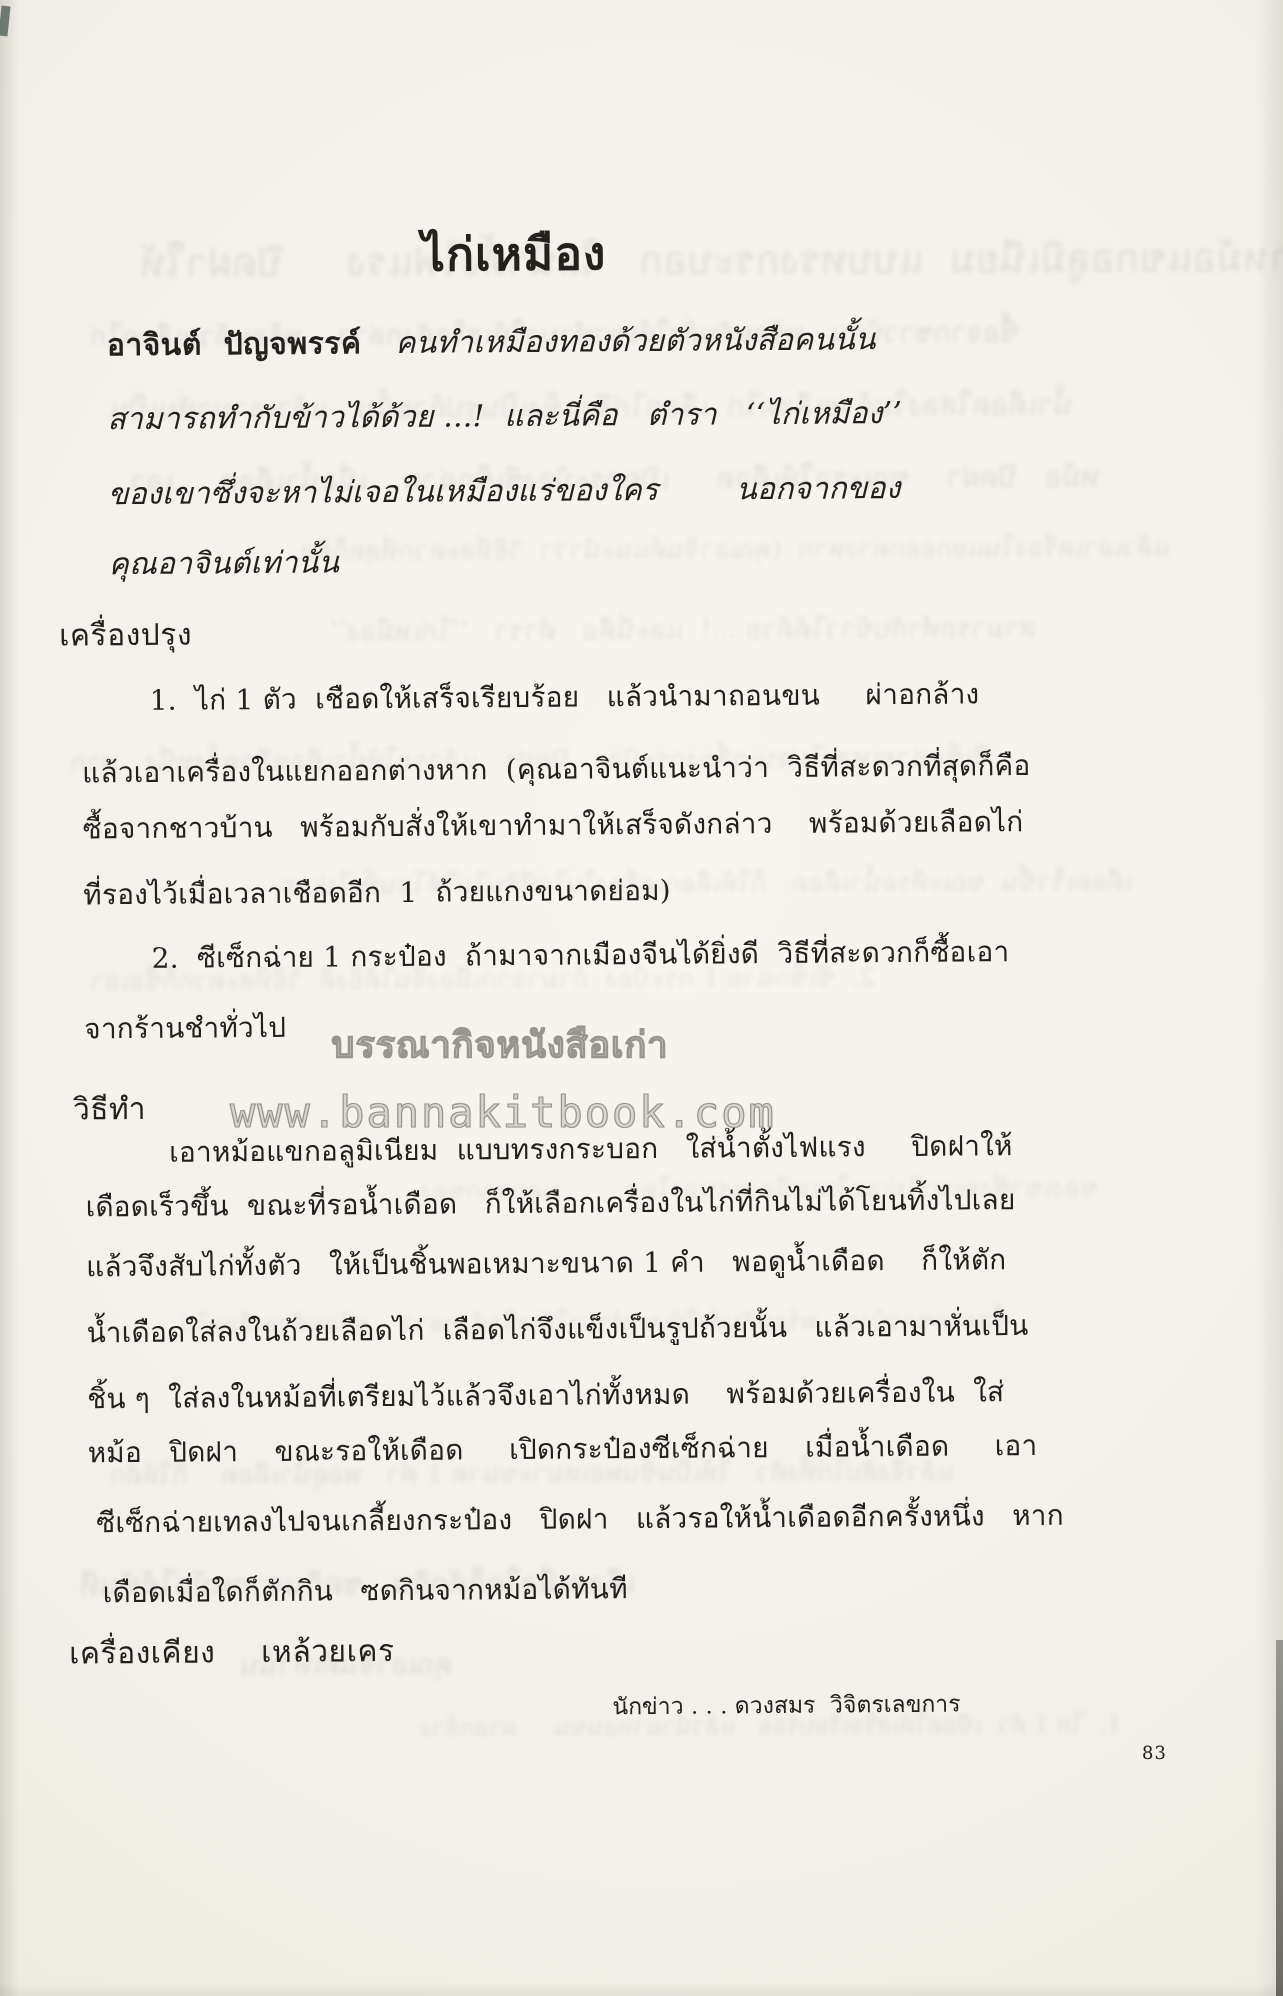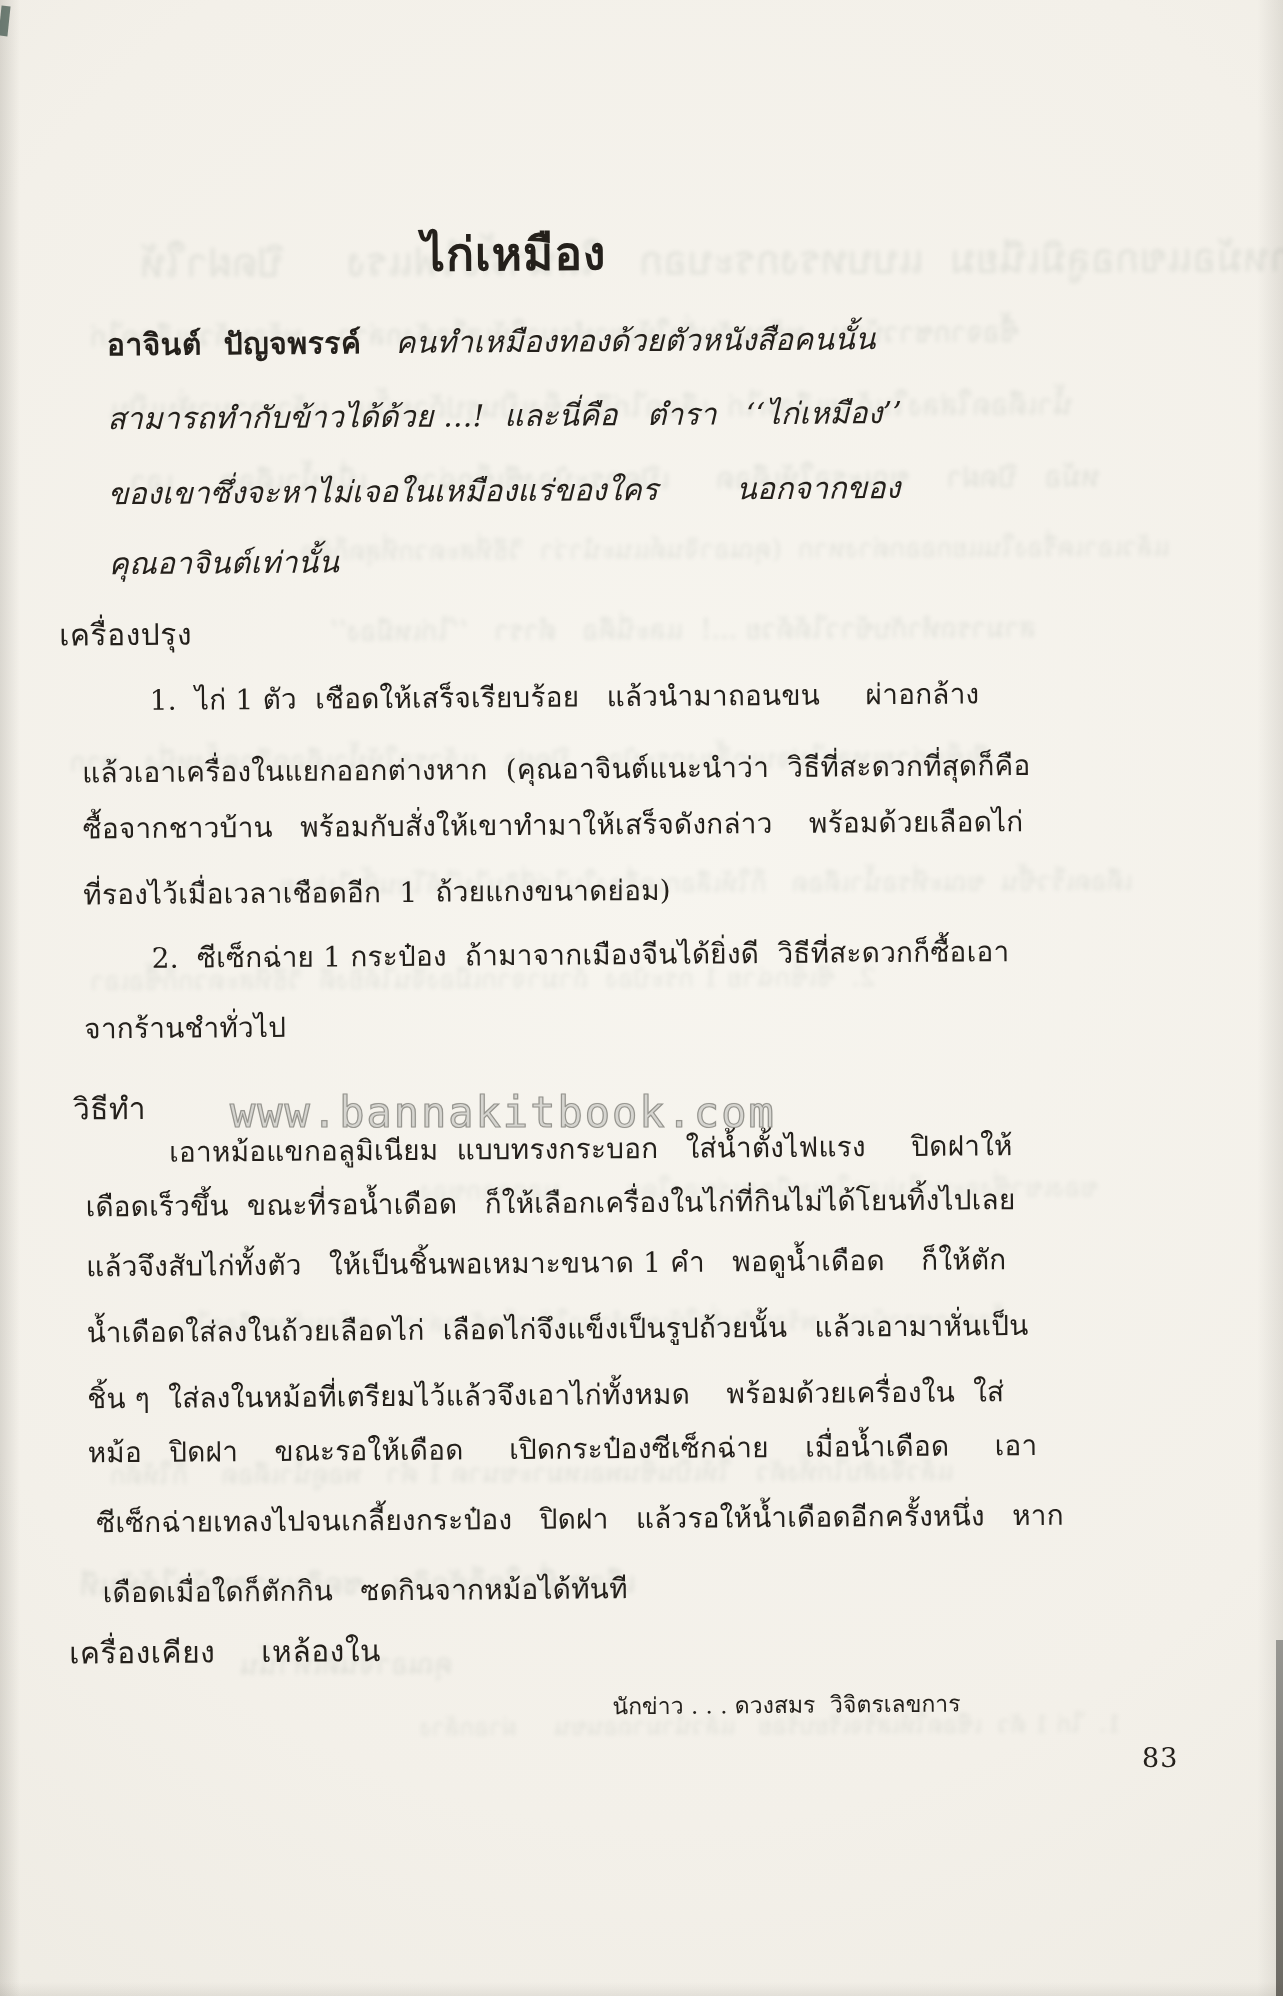--- a/index.html
+++ b/index.html
@@ -104,6 +104,7 @@
   <div class="ghost" style="left:240px;top:1642px;font-size:28px;opacity:0.13;">คุณอาจินต์เท่านั้น</div>
   <div class="ghost" style="left:420px;top:1706px;font-size:24px;opacity:0.11;">1.  ไก่ 1 ตัว  เชือดให้เสร็จเรียบร้อย   แล้วนำมาถอนขน     ผ่าอกล้าง</div>
 
+  <div class="wm wm1">บรรณากิจหนังสือเก่า</div>
   <div class="wm wm2">www.bannakitbook.com</div>
 
   <div class="content">

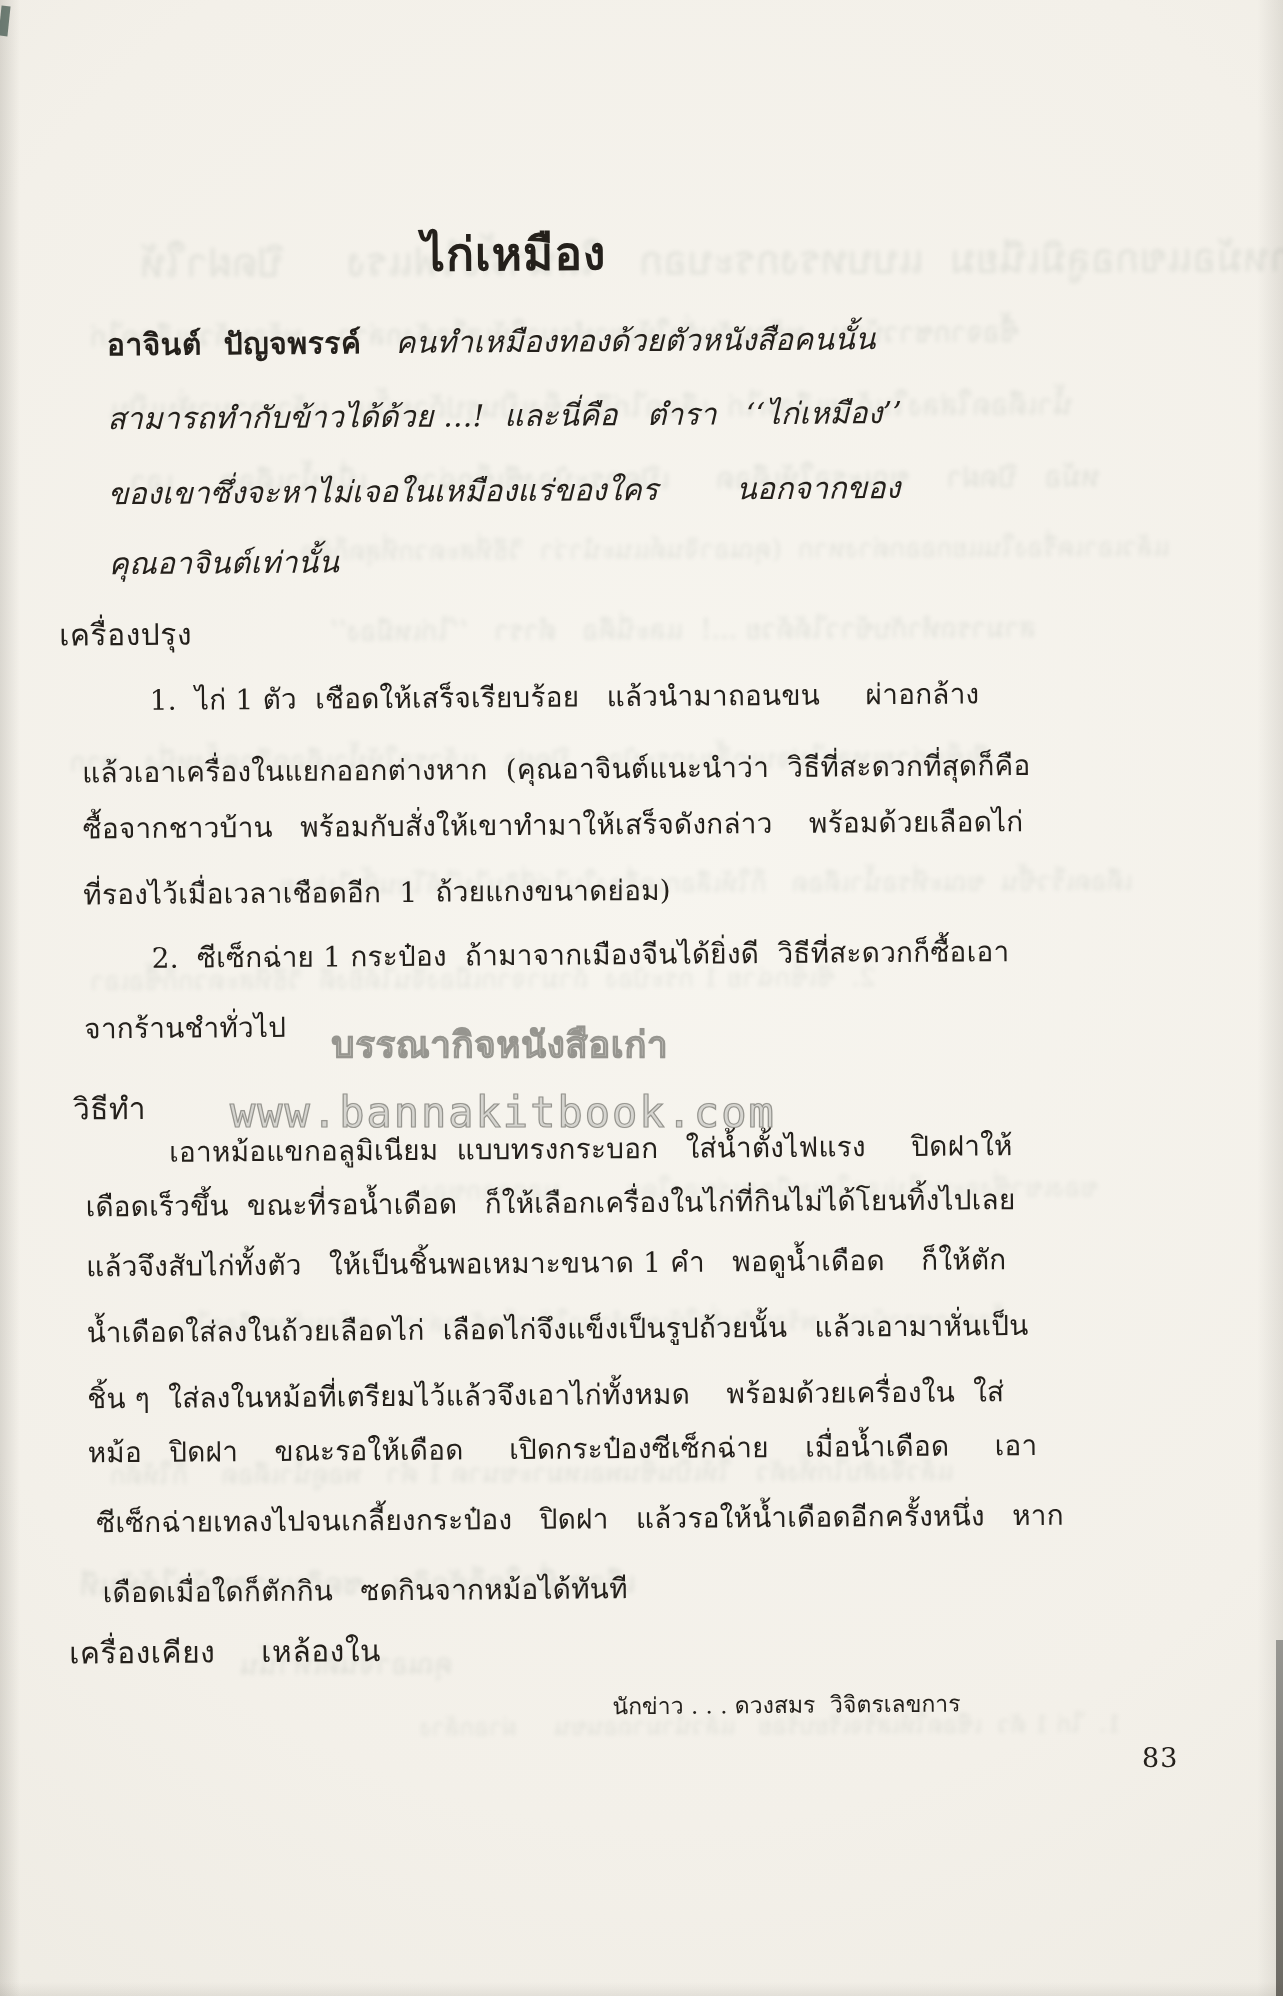--- a/index.html
+++ b/index.html
@@ -134,7 +134,7 @@
     <div class="tline" style="left:92px;top:1500px;">ซีเซ็กฉ่ายเทลงไปจนเกลี้ยงกระป๋อง   ปิดฝา   แล้วรอให้น้ำเดือดอีกครั้งหนึ่ง   หาก</div>
     <div class="tline" style="left:98px;top:1570px;">เดือดเมื่อใดก็ตักกิน   ซดกินจากหม้อได้ทันที</div>
 
-    <div class="tline sec-head" style="left:64px;top:1630px;"><span>เครื่องเคียง</span><span class="side-val">เหล้องใน</span></div>
+    <div class="tline sec-head" style="left:64px;top:1630px;"><span>เครื่องเคียง</span><span class="side-val">เหล้วยเคร</span></div>
 
     <div class="attrib">นักข่าว . . . ดวงสมร  วิจิตรเลขการ</div>
 

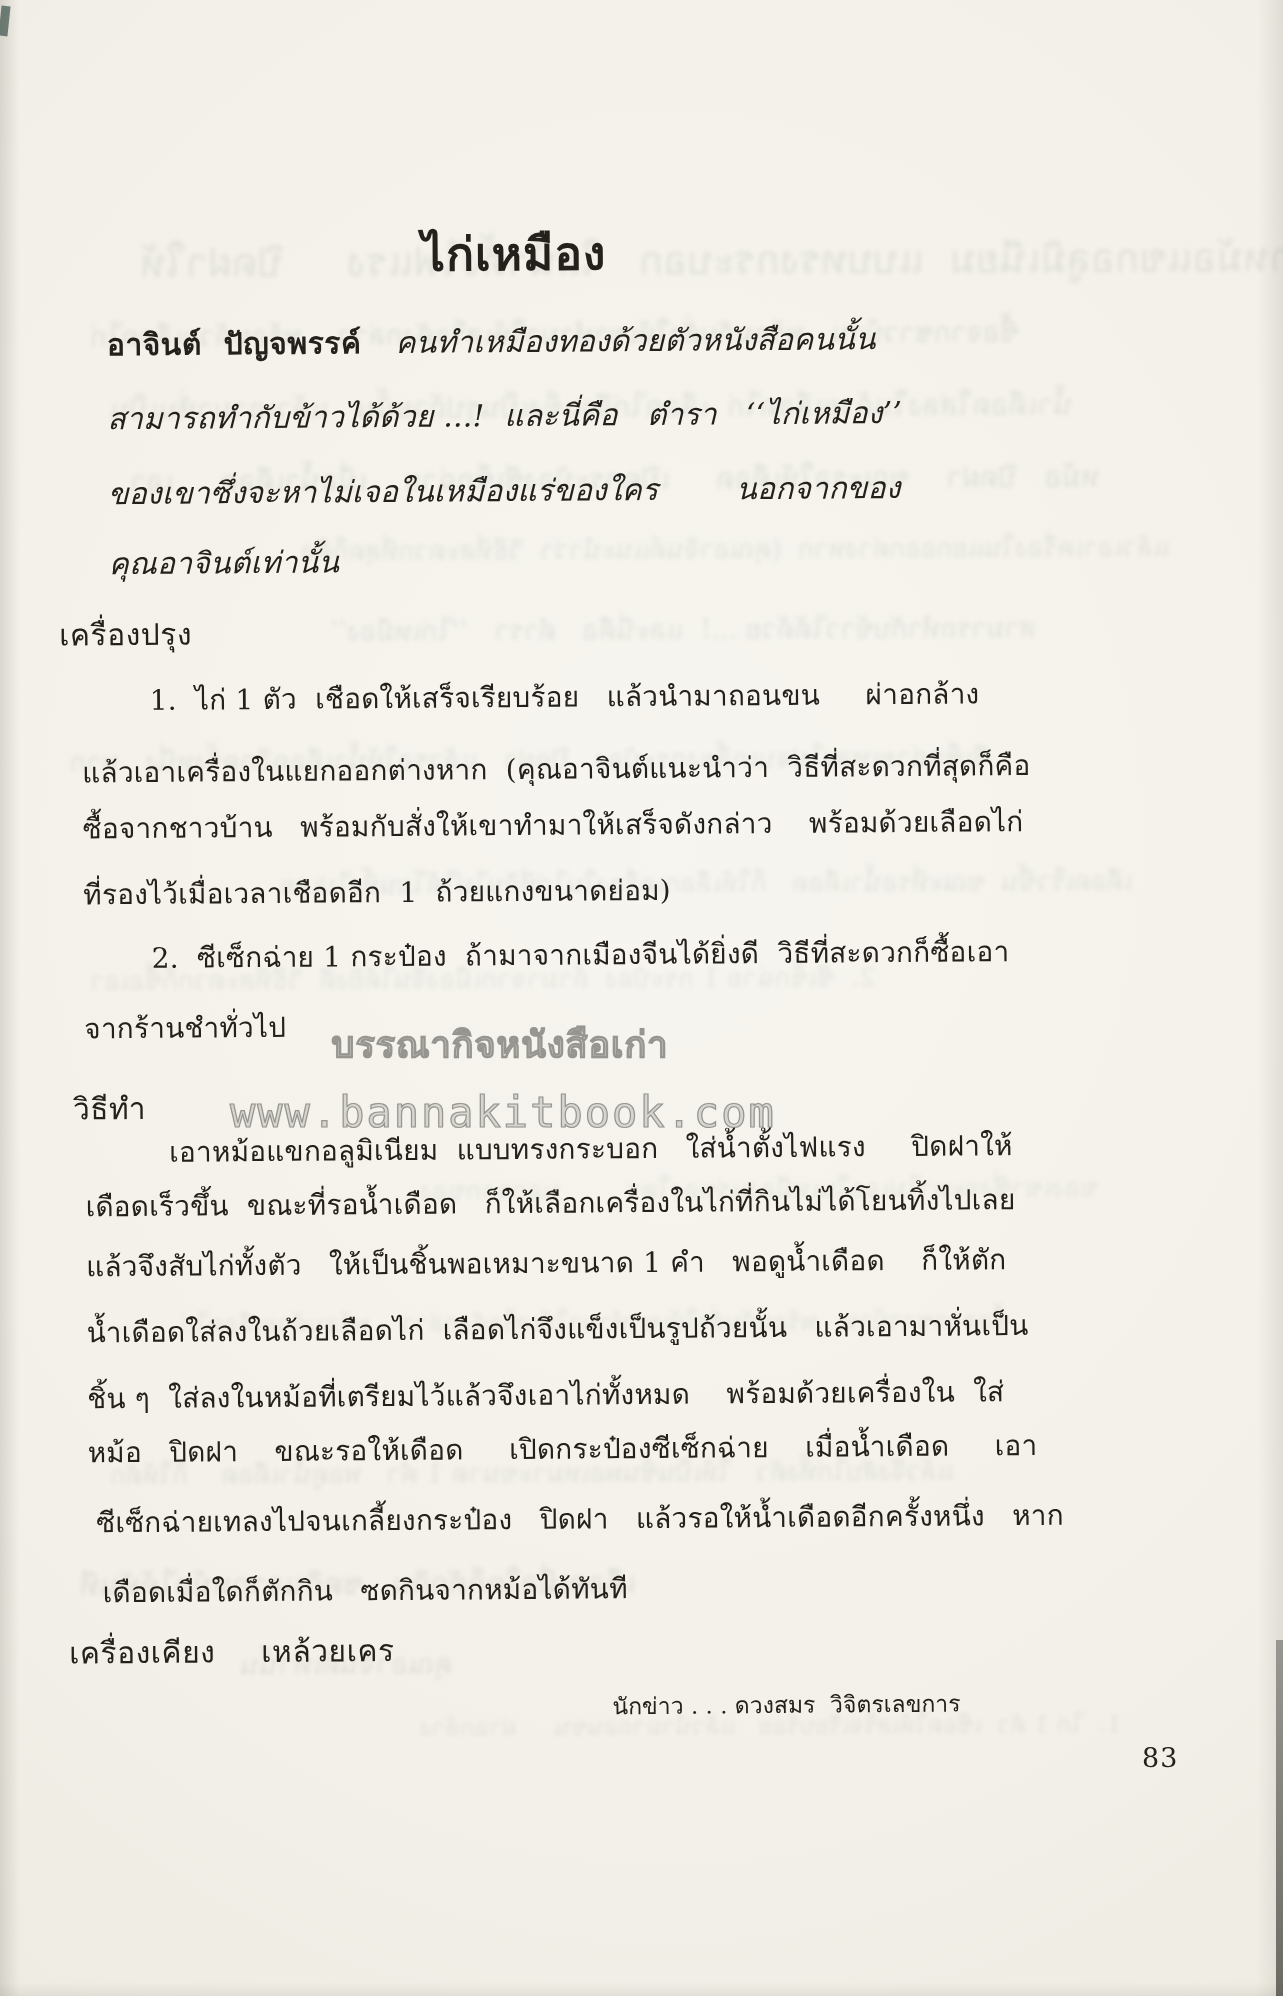--- a/index.html
+++ b/index.html
@@ -41,7 +41,7 @@
   }
   .pagenum{
     position:absolute;left:1136px;top:1746px;
-    font-size:27px;letter-spacing:1px;
+    font-size:18px;letter-spacing:1px;
   }
   .wm{
     position:absolute;left:230px;width:540px;text-align:center;

